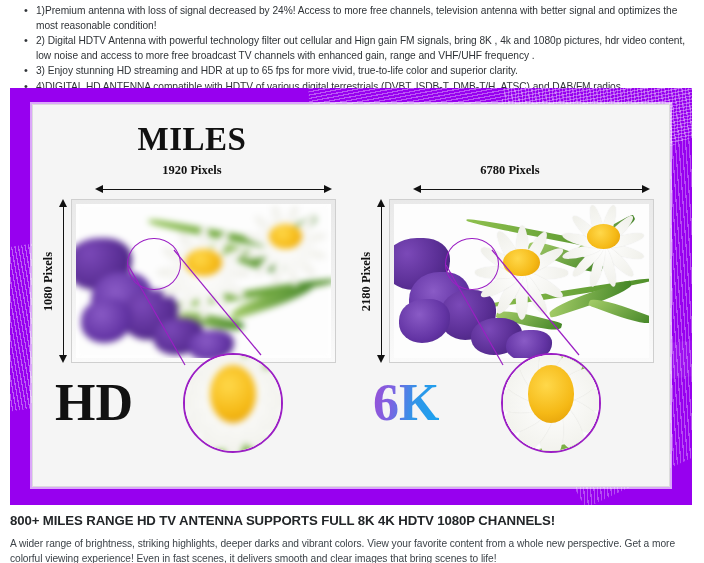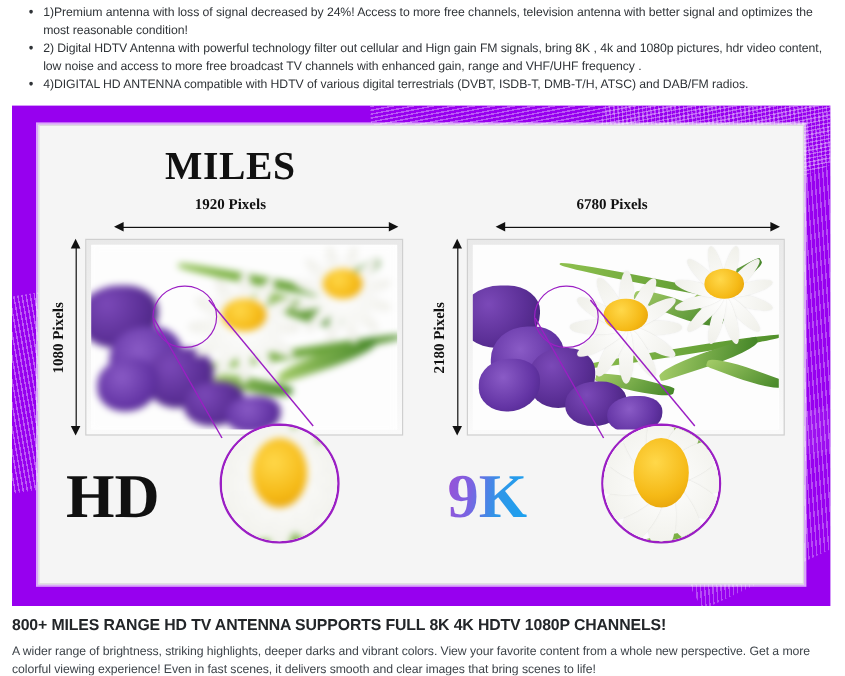--- a/index.html
+++ b/index.html
@@ -231,6 +231,7 @@
     <ul>
       <li>1)Premium antenna with loss of signal decreased by 24%! Access to more free channels, television antenna with better signal and optimizes the most reasonable condition!</li>
       <li>2) Digital HDTV Antenna with powerful technology filter out cellular and Hign gain FM signals, bring 8K , 4k and 1080p pictures, hdr video content, low noise and access to more free broadcast TV channels with enhanced gain, range and VHF/UHF frequency .</li>
+      <li>3) Enjoy stunning HD streaming and HDR at up to 65 fps for more vivid, true-to-life color and superior clarity.</li>
       <li>4)DIGITAL HD ANTENNA compatible with HDTV of various digital terrestrials (DVBT, ISDB-T, DMB-T/H, ATSC) and DAB/FM radios.</li>
     </ul>
   </div>

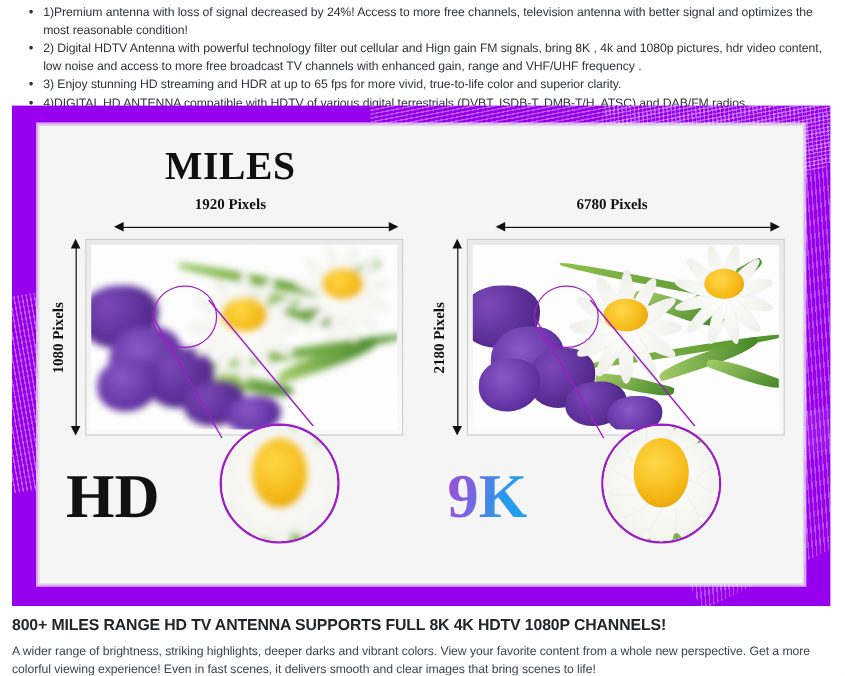--- a/index.html
+++ b/index.html
@@ -198,7 +198,7 @@
 
   
   .res-label {
-    position: absolute; left: 22px; top: 284px;
+    position: absolute; left: 22px; top: 272px;
     font-family: "Liberation Serif", serif;
     font-weight: bold; font-size: 52px;
     line-height: 1;

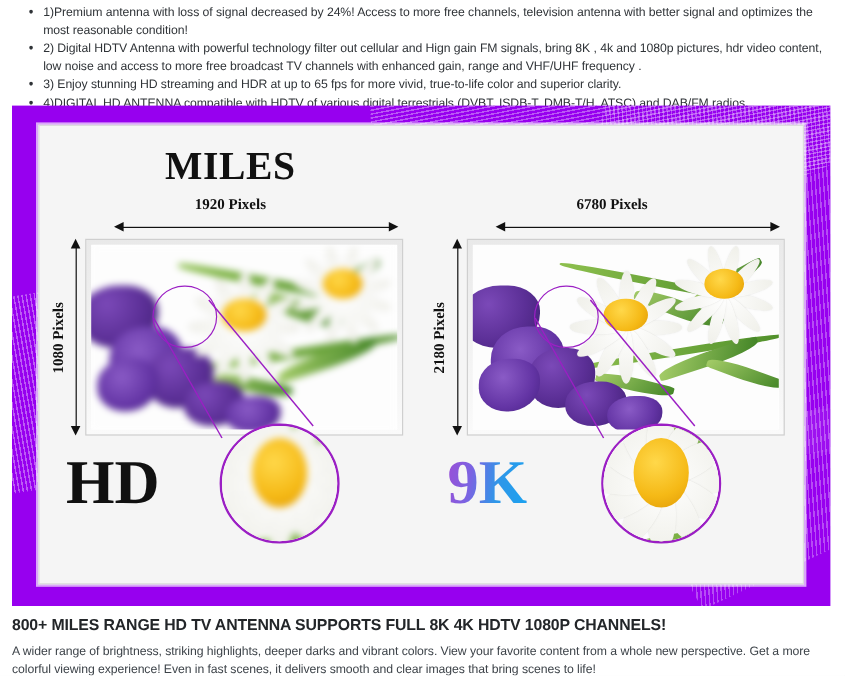--- a/index.html
+++ b/index.html
@@ -452,7 +452,7 @@
             </div>
           </div>
 
-          <div class="res-label res-4k">9K</div>
+          <div class="res-label res-4k">6K</div>
         </div>
 
       </div>

